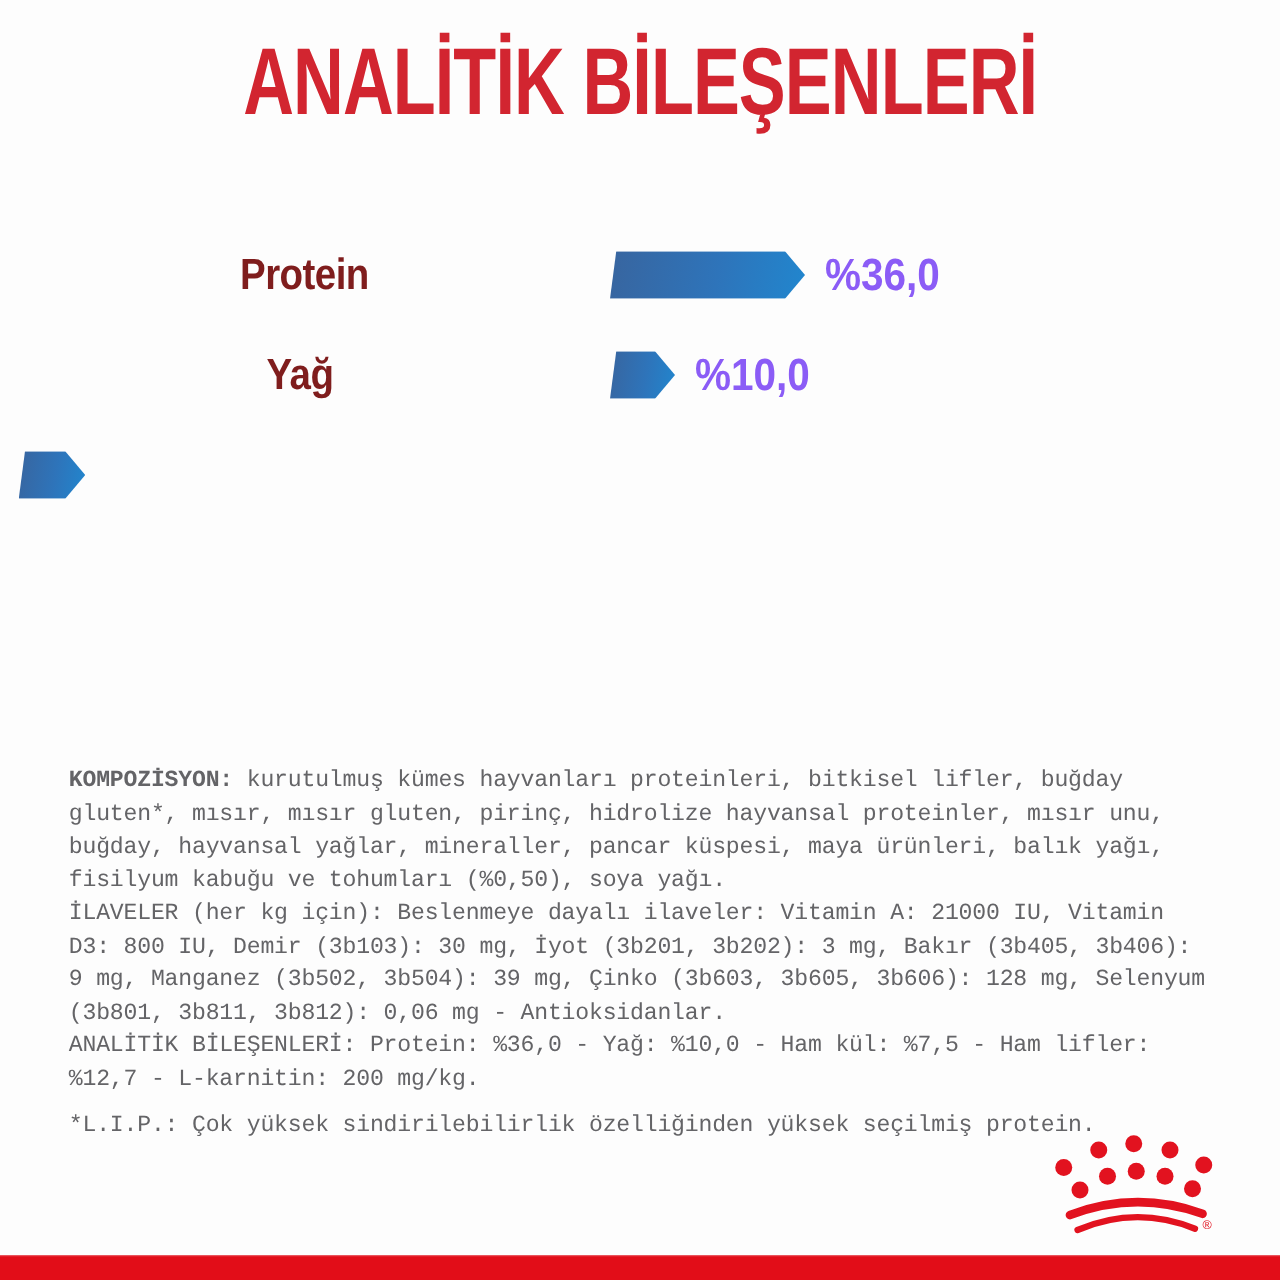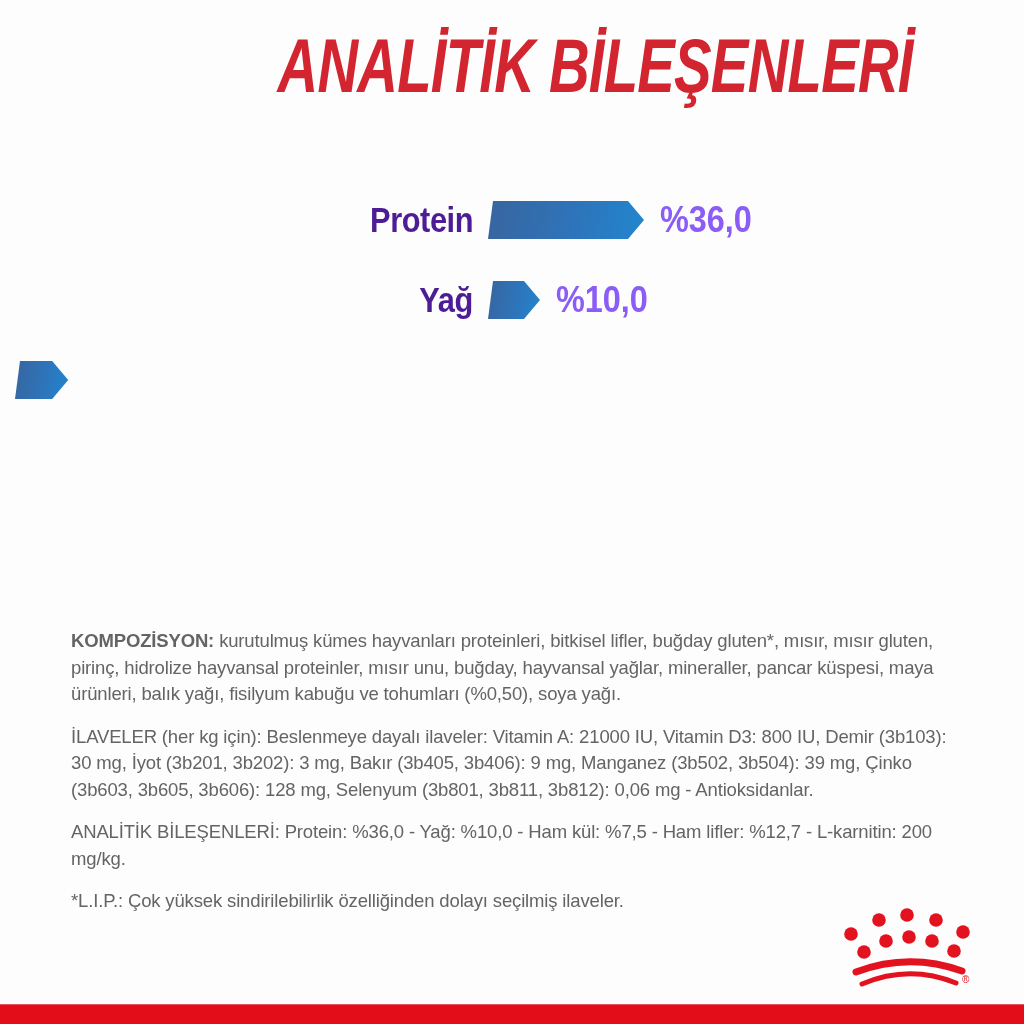--- a/index.html
+++ b/index.html
@@ -9,7 +9,7 @@
     font-family:"Liberation Sans", sans-serif;
   }
   
-  .title-wrap{position:absolute;top:22px;left:0;width:1024px;text-align:right;font-style:italic;}
+  .title-wrap{position:absolute;top:22px;left:0;width:1024px;text-align:center;}
   .title{
     display:inline-block;white-space:nowrap;
     font-size:76px;font-weight:bold;letter-spacing:-1px;

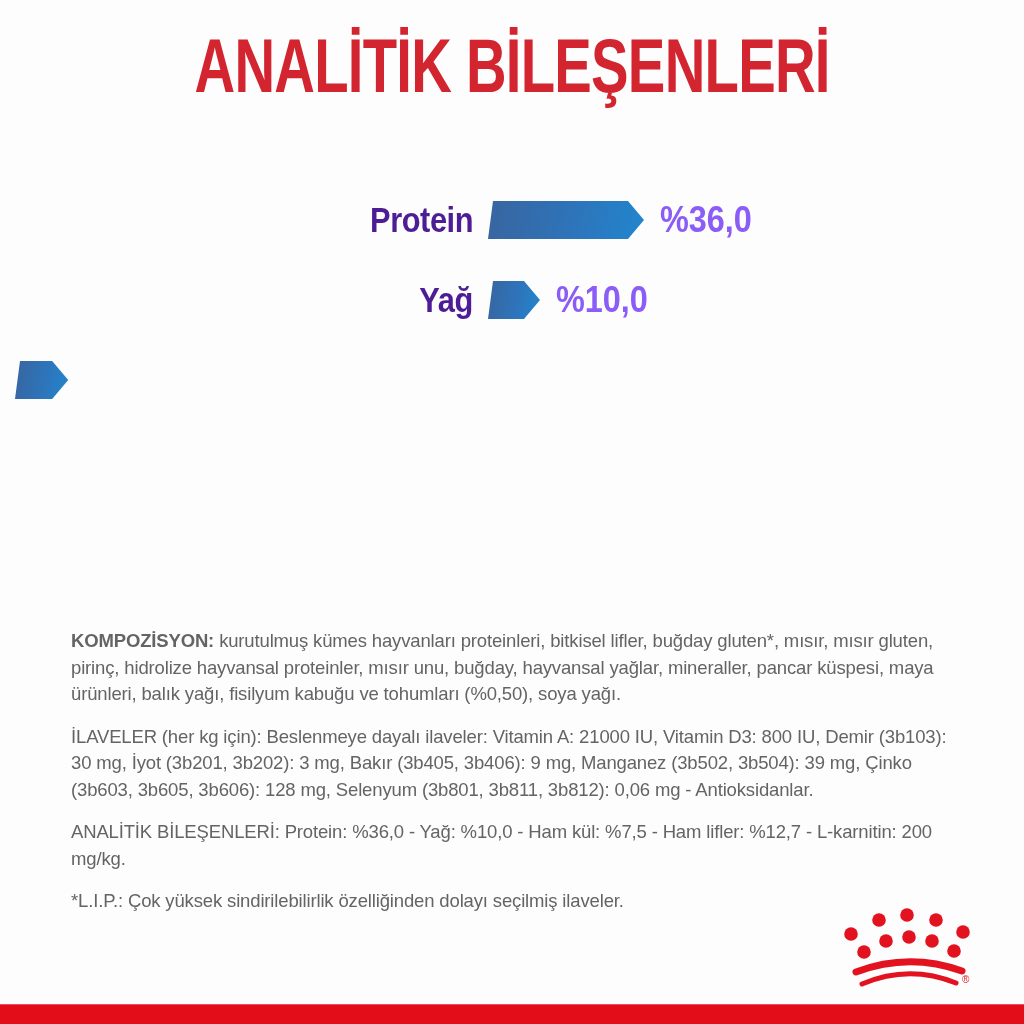--- a/index.html
+++ b/index.html
@@ -19,7 +19,7 @@
   .chart{position:absolute;top:180px;left:0;width:1024px;}
   .bar-row{display:flex;align-items:center;height:80px;}
   .bar-label{
-    width:473px;text-align:right;font-size:35px;font-weight:bold;color:#4c1d95;
+    width:473px;text-align:center;font-size:35px;font-weight:bold;color:#7f1d1d;
     letter-spacing:-0.5px;
   }
   .bar-label > span{display:inline-block;transform:scaleX(0.88);transform-origin:right center;white-space:nowrap;}

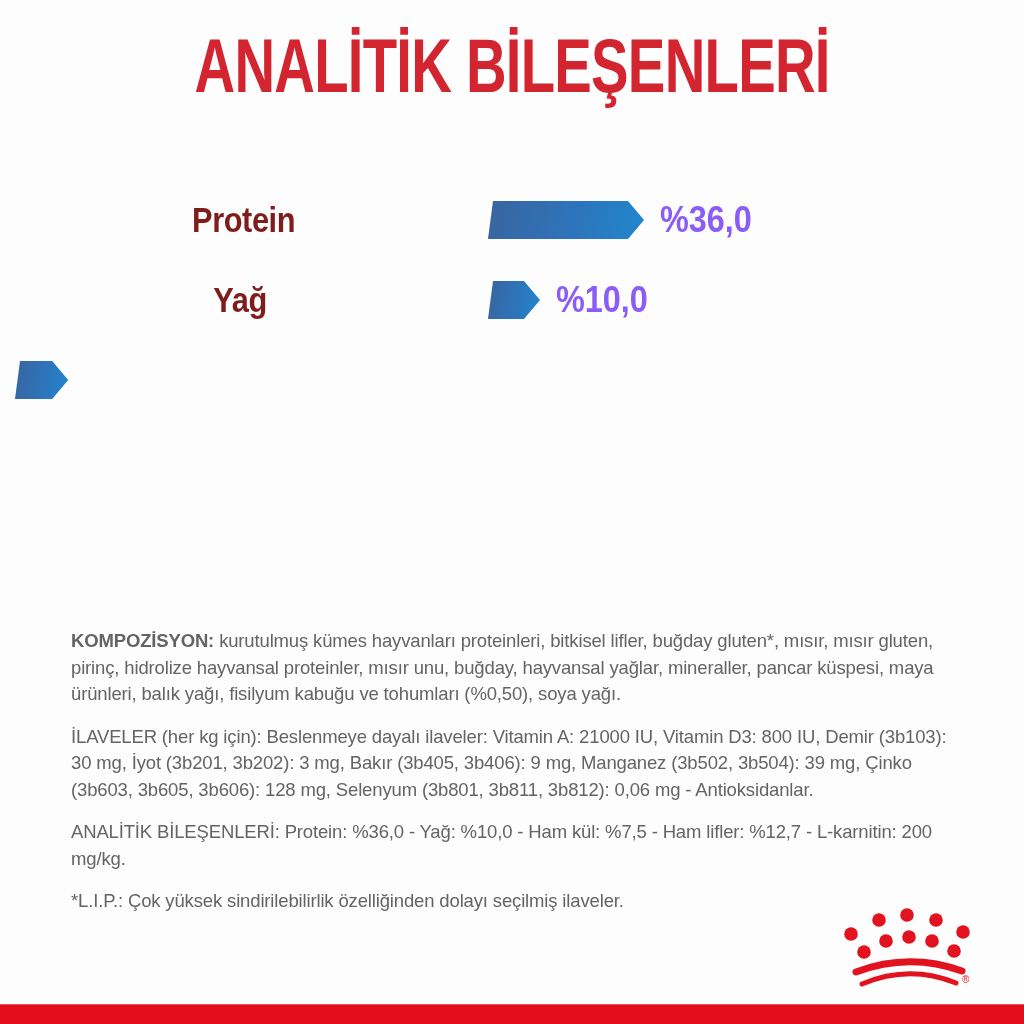--- a/index.html
+++ b/index.html
@@ -37,7 +37,7 @@
     position:absolute;top:612px;left:55px;width:912px;
     font-size:18.5px;line-height:26.5px;color:#646467;letter-spacing:-0.15px;
   }
-  .textblock p{margin:16px;}
+  .textblock p{margin:0;font-family:Liberation Mono, monospace;}
   .textblock .lead{font-weight:bold;}
   .footnote{margin-top:11px !important;}
   

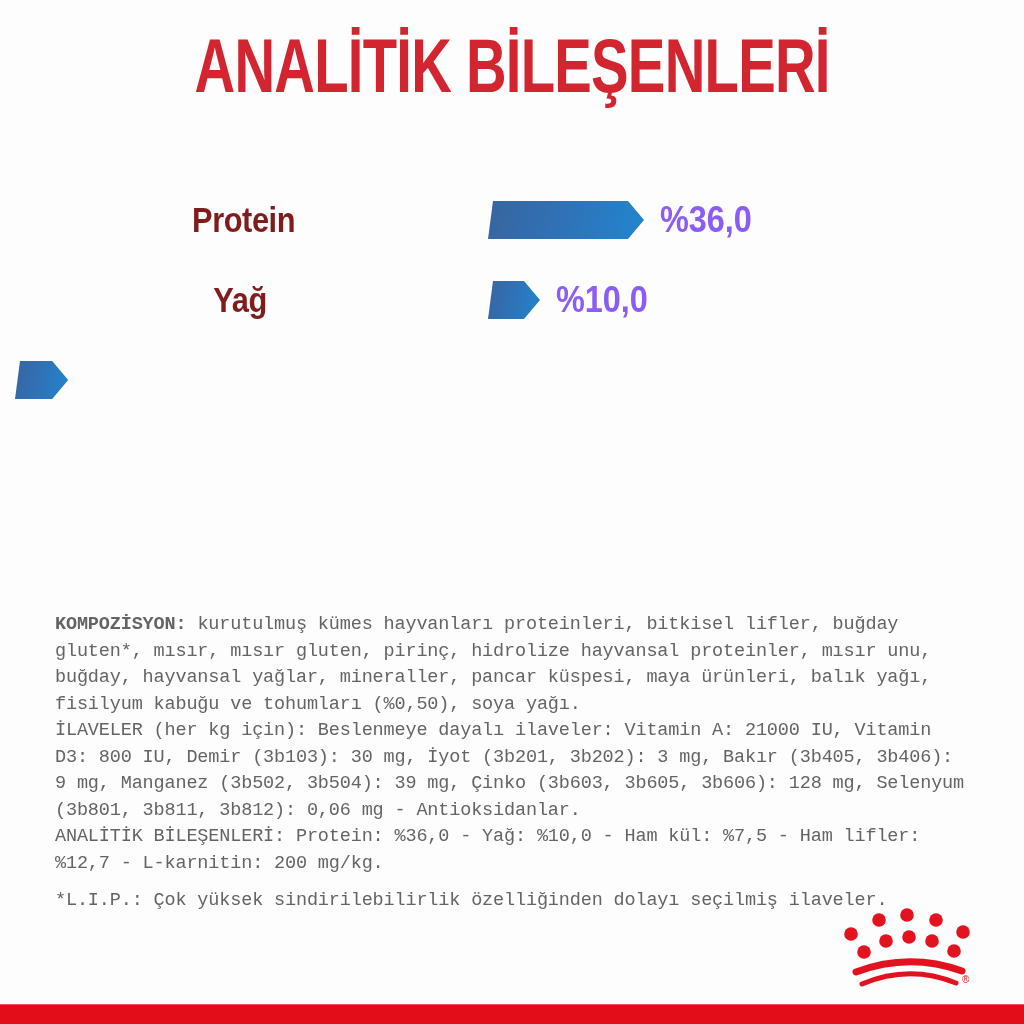--- a/index.html
+++ b/index.html
@@ -72,7 +72,7 @@
   <p><span class="lead">KOMPOZİSYON: </span><span>kurutulmuş kümes hayvanları proteinleri, bitkisel lifler, buğday gluten*, mısır, mısır gluten, pirinç, hidrolize hayvansal proteinler, mısır unu, buğday, hayvansal yağlar, mineraller, pancar küspesi, maya ürünleri, balık yağı, fisilyum kabuğu ve tohumları (%0,50), soya yağı.</span></p>
   <p>İLAVELER (her kg için): Beslenmeye dayalı ilaveler: Vitamin A: 21000 IU, Vitamin D3: 800 IU, Demir (3b103): 30 mg, İyot (3b201, 3b202): 3 mg, Bakır (3b405, 3b406): 9 mg, Manganez (3b502, 3b504): 39 mg, Çinko (3b603, 3b605, 3b606): 128 mg, Selenyum (3b801, 3b811, 3b812): 0,06 mg - Antioksidanlar.</p>
   <p>ANALİTİK BİLEŞENLERİ: Protein: %36,0 - Yağ: %10,0 - Ham kül: %7,5 - Ham lifler: %12,7 - L-karnitin: 200 mg/kg.</p>
-  <p class="footnote">*L.I.P.: Çok yüksek sindirilebilirlik özelliğinden dolayı seçilmiş ilaveler.</p>
+  <p class="footnote">*L.I.P.: Çok yüksek sindirilebilirlik özelliğinden yüksek seçilmiş protein.</p>
 </div>
 
 <svg class="crown" viewBox="0 0 132 92" aria-hidden="true">

